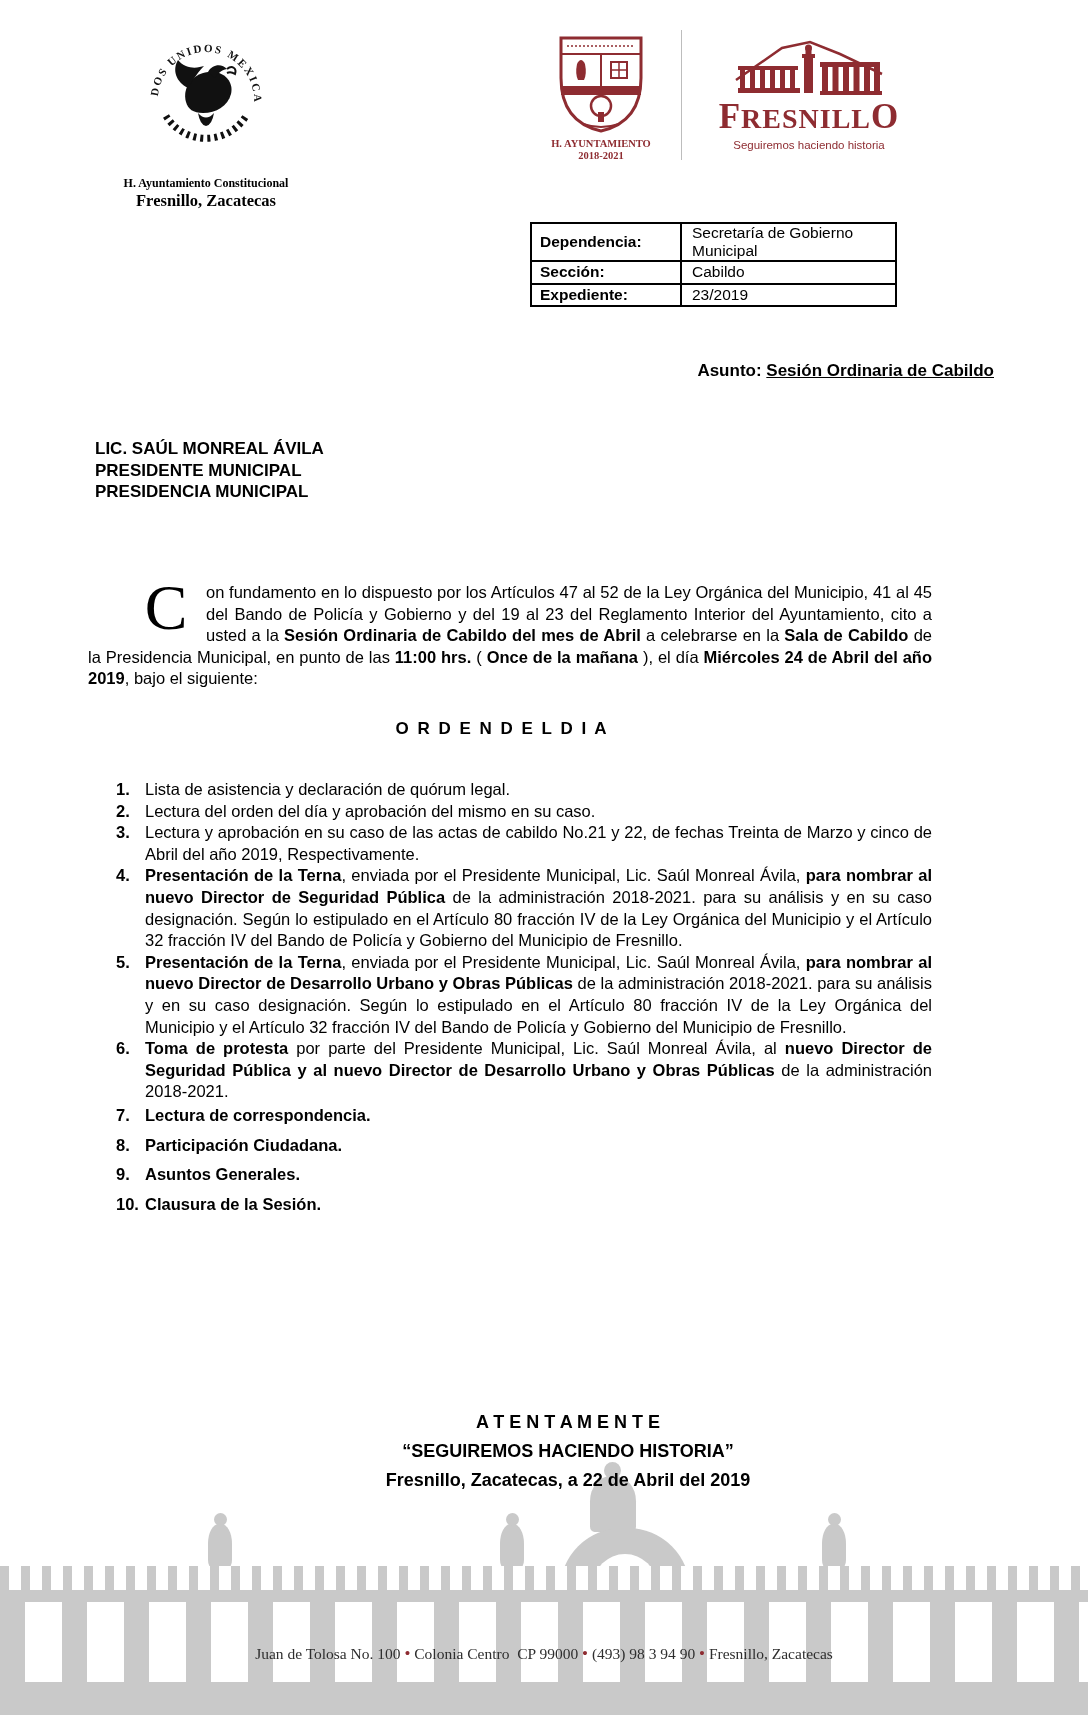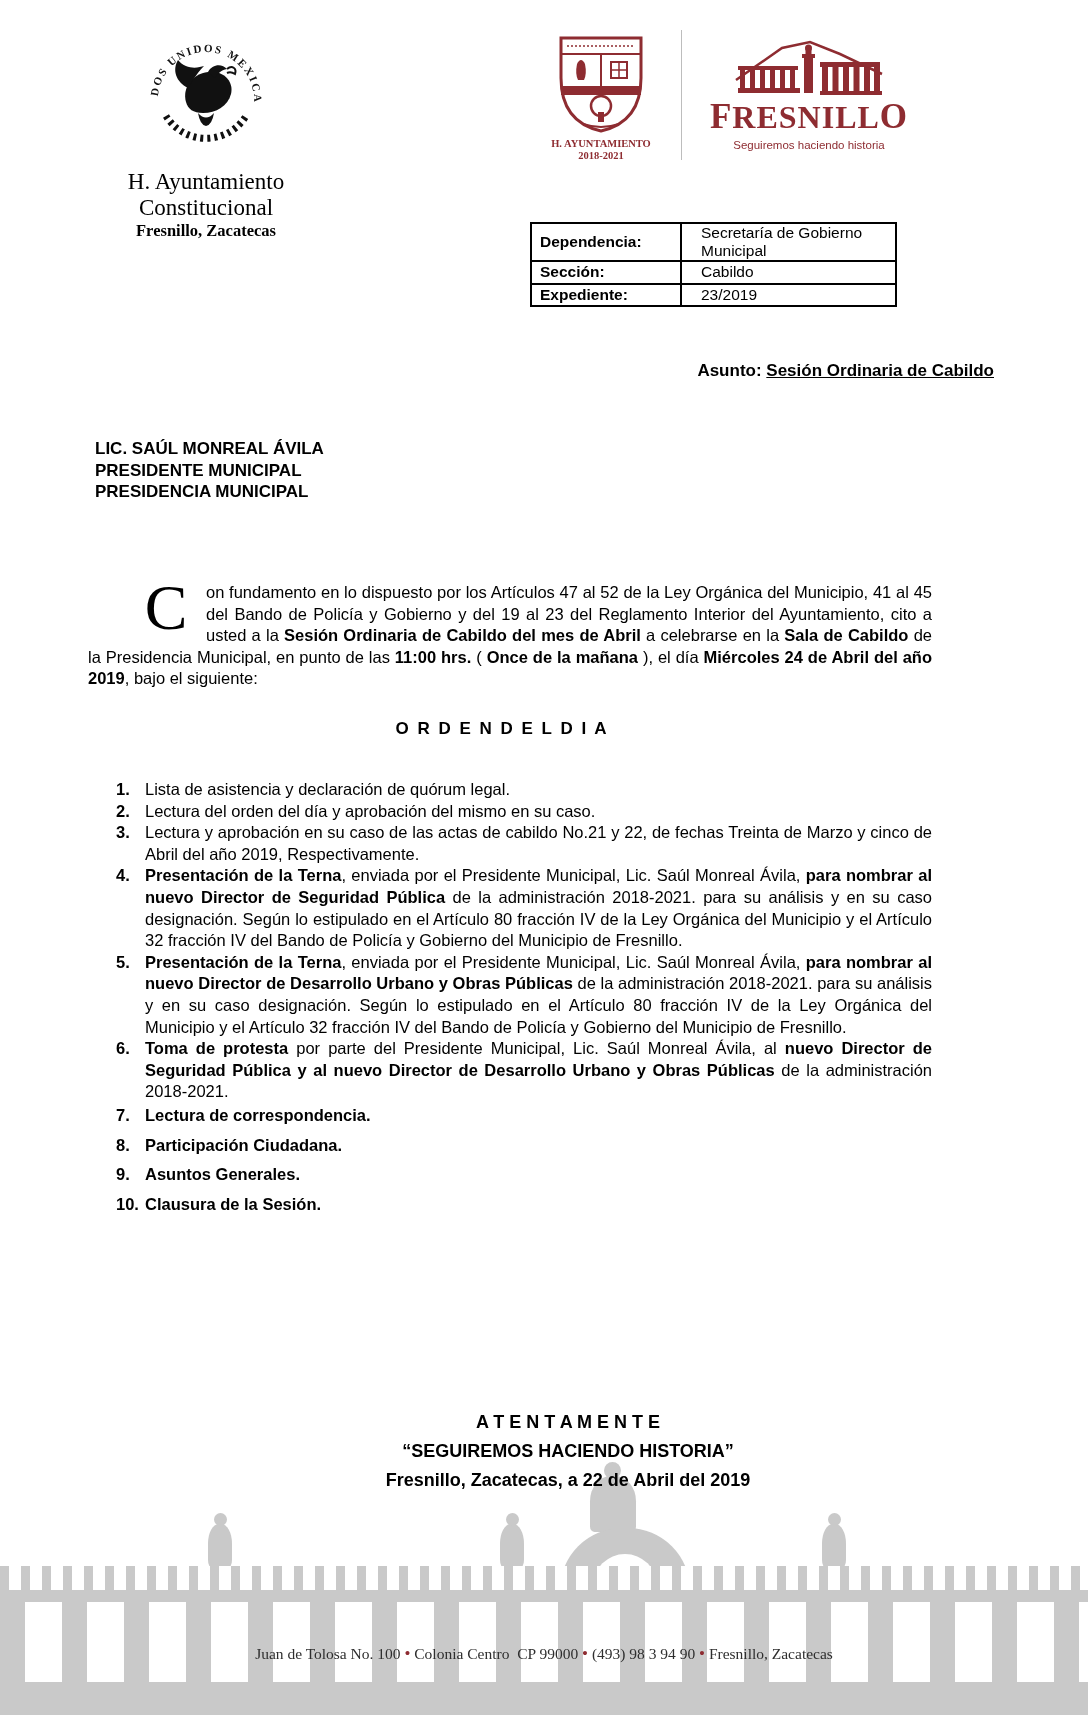--- a/index.html
+++ b/index.html
@@ -20,7 +20,7 @@
   .brand{position:absolute;left:700px;top:40px;width:218px;text-align:center;color:#8e2c31;}
   .brand-name{font-family:"Liberation Serif",serif;font-weight:bold;letter-spacing:1px;line-height:30px;}
   .brand-name .big{font-size:35px;}
-  .brand-name .mid{font-size:32px;}
+  .brand-name .mid{font-size:28px;}
   .brand-tagline{font-size:11.5px;margin-top:1px;}
 
   

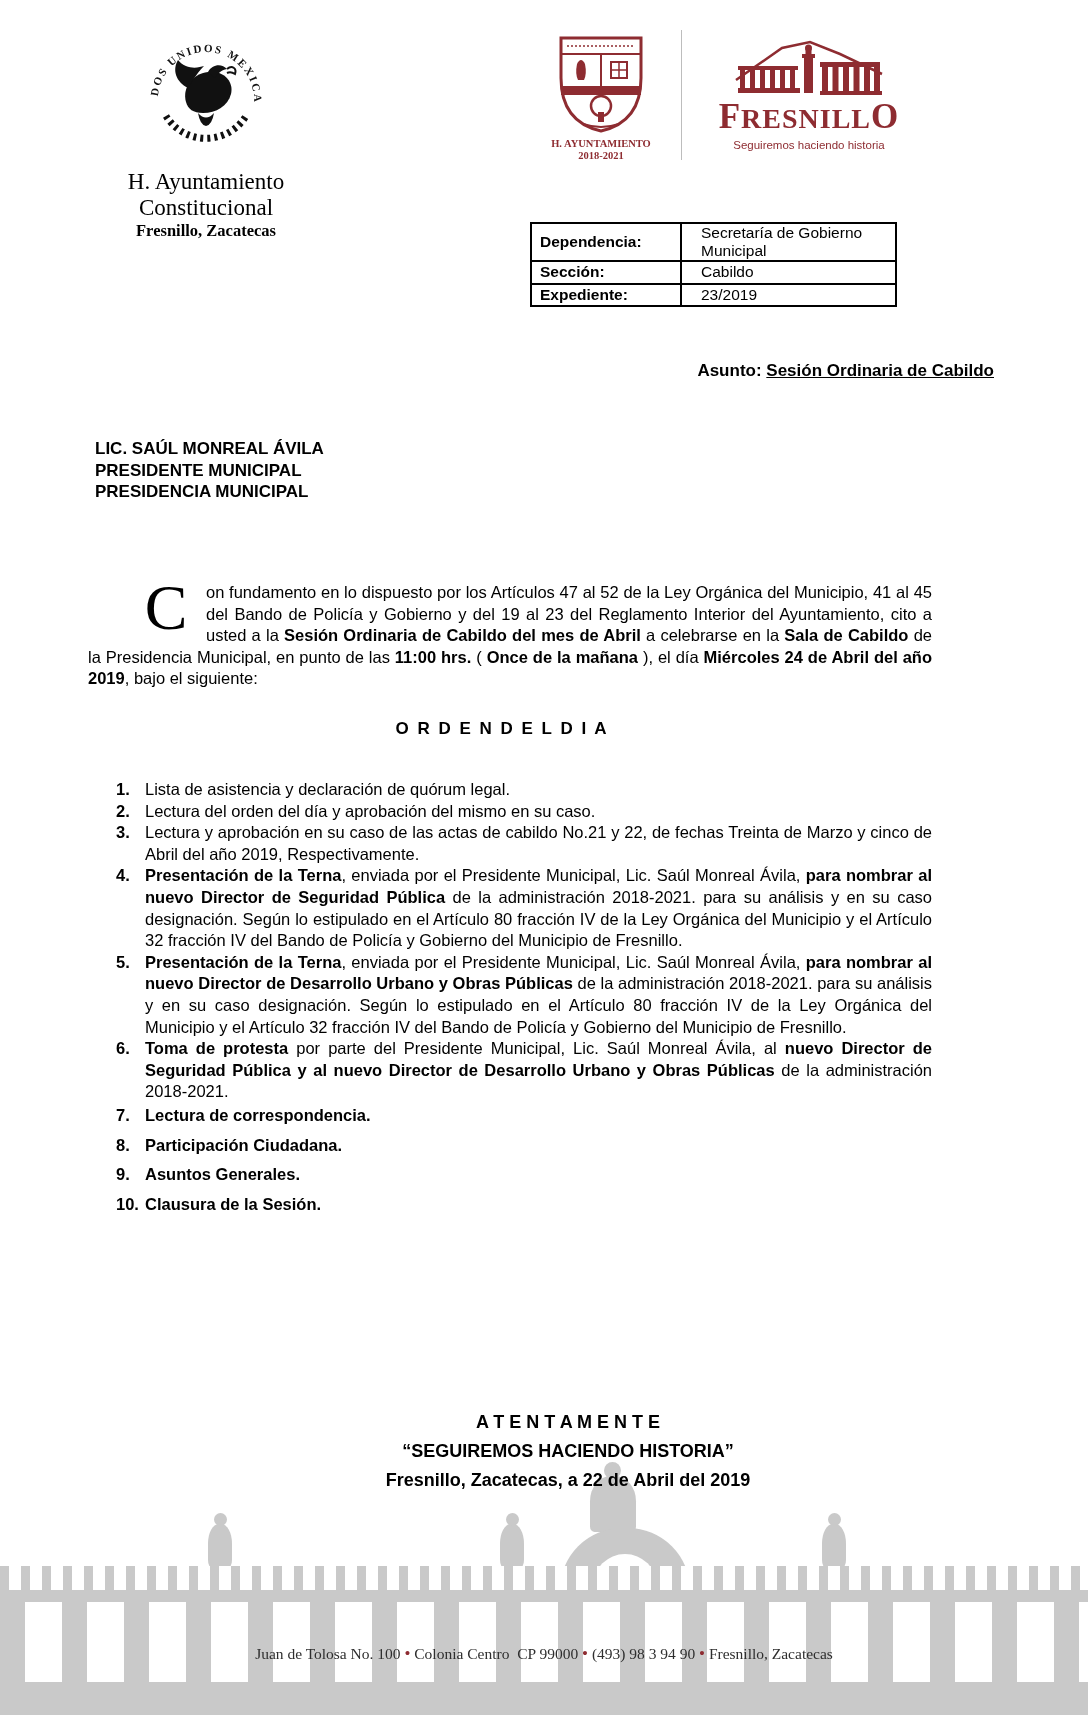--- a/index.html
+++ b/index.html
@@ -9,7 +9,7 @@
   
   .hdr-left{position:absolute;left:70px;top:28px;width:272px;text-align:center;}
   .hdr-left svg{display:block;margin:0 auto;}
-  .org1{font-family:"Liberation Serif",serif;font-weight:normal;font-size:23px;margin-top:13px;}
+  .org1{font-family:"Liberation Serif",serif;font-weight:bold;font-size:12px;margin-top:20px;}
   .org2{font-family:"Liberation Serif",serif;font-weight:bold;font-size:16.5px;}
 
   .crest{position:absolute;left:543px;top:34px;width:116px;text-align:center;}

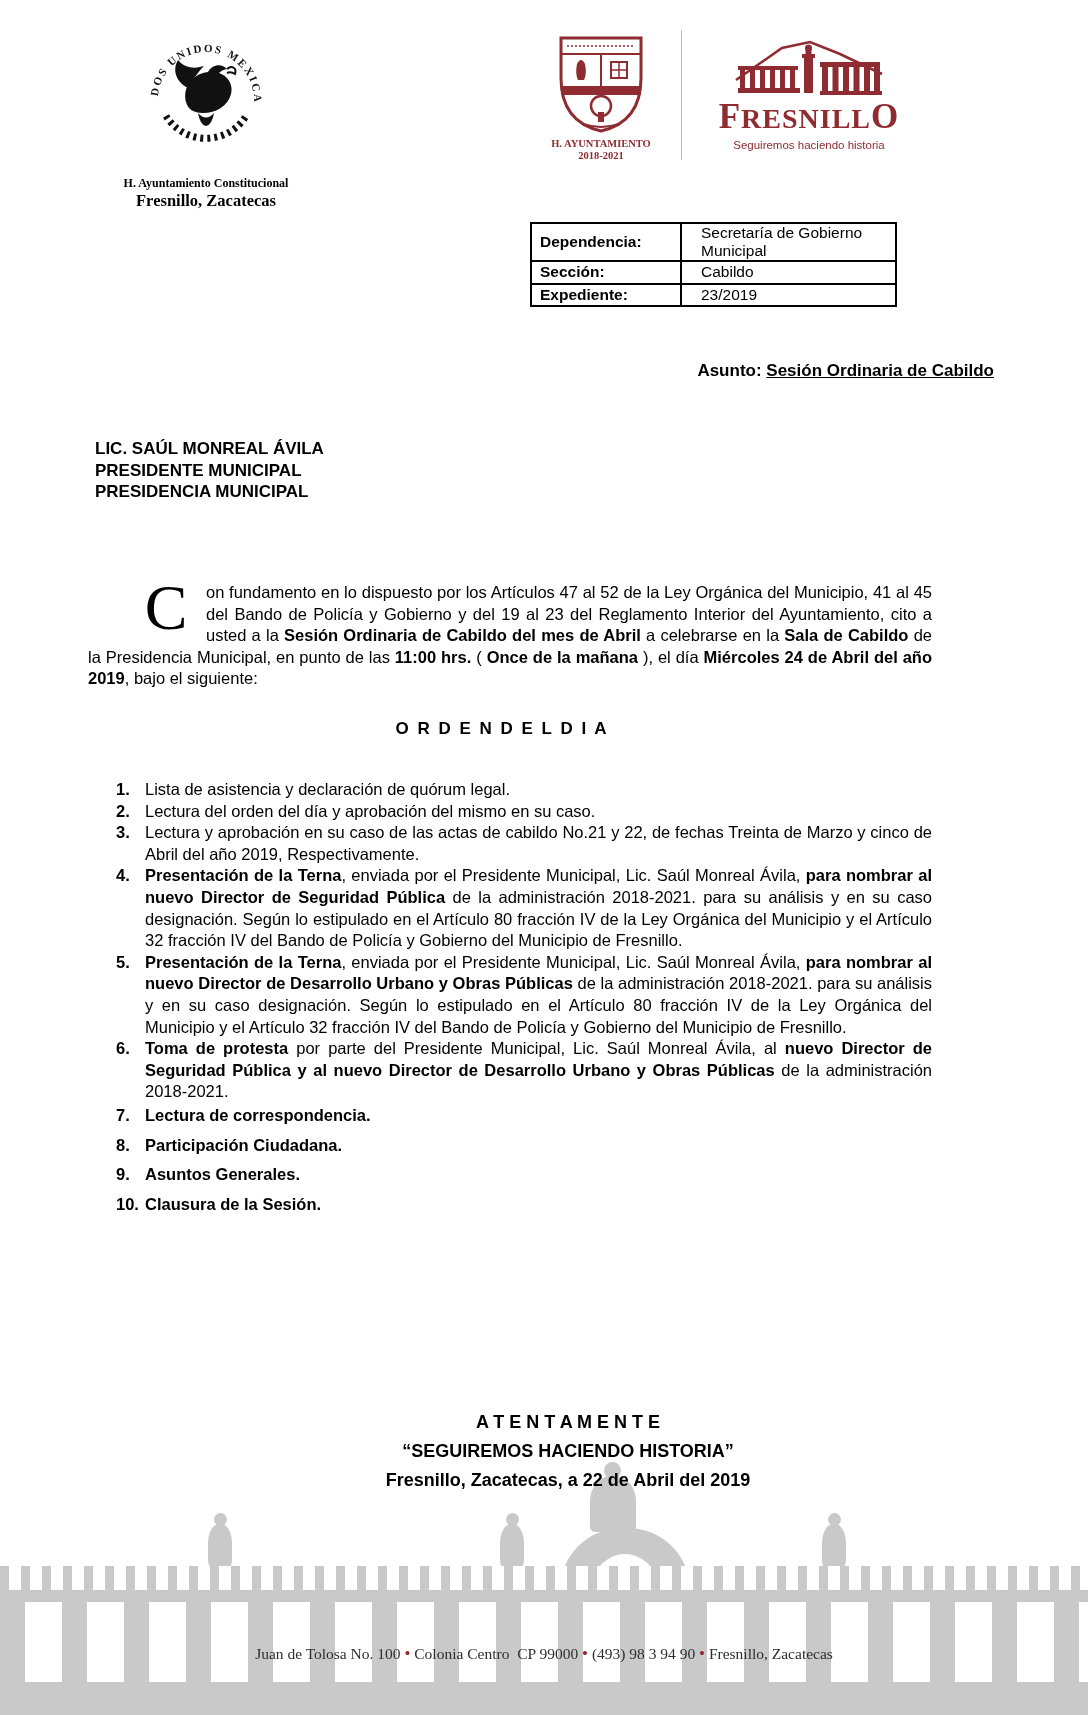--- a/index.html
+++ b/index.html
@@ -27,7 +27,7 @@
   .meta{position:absolute;left:530px;top:222px;width:367px;border-collapse:collapse;}
   .meta td{border:2px solid #000;font-size:15.5px;height:20.5px;padding:0 0 0 8px;vertical-align:middle;}
   .meta td.lbl{font-weight:bold;width:140px;}
-  .meta td.val{padding-left:19px;}
+  .meta td.val{padding-left:10px;}
 
   
   .subject{position:absolute;top:361px;right:94px;font-size:17px;font-weight:bold;}

